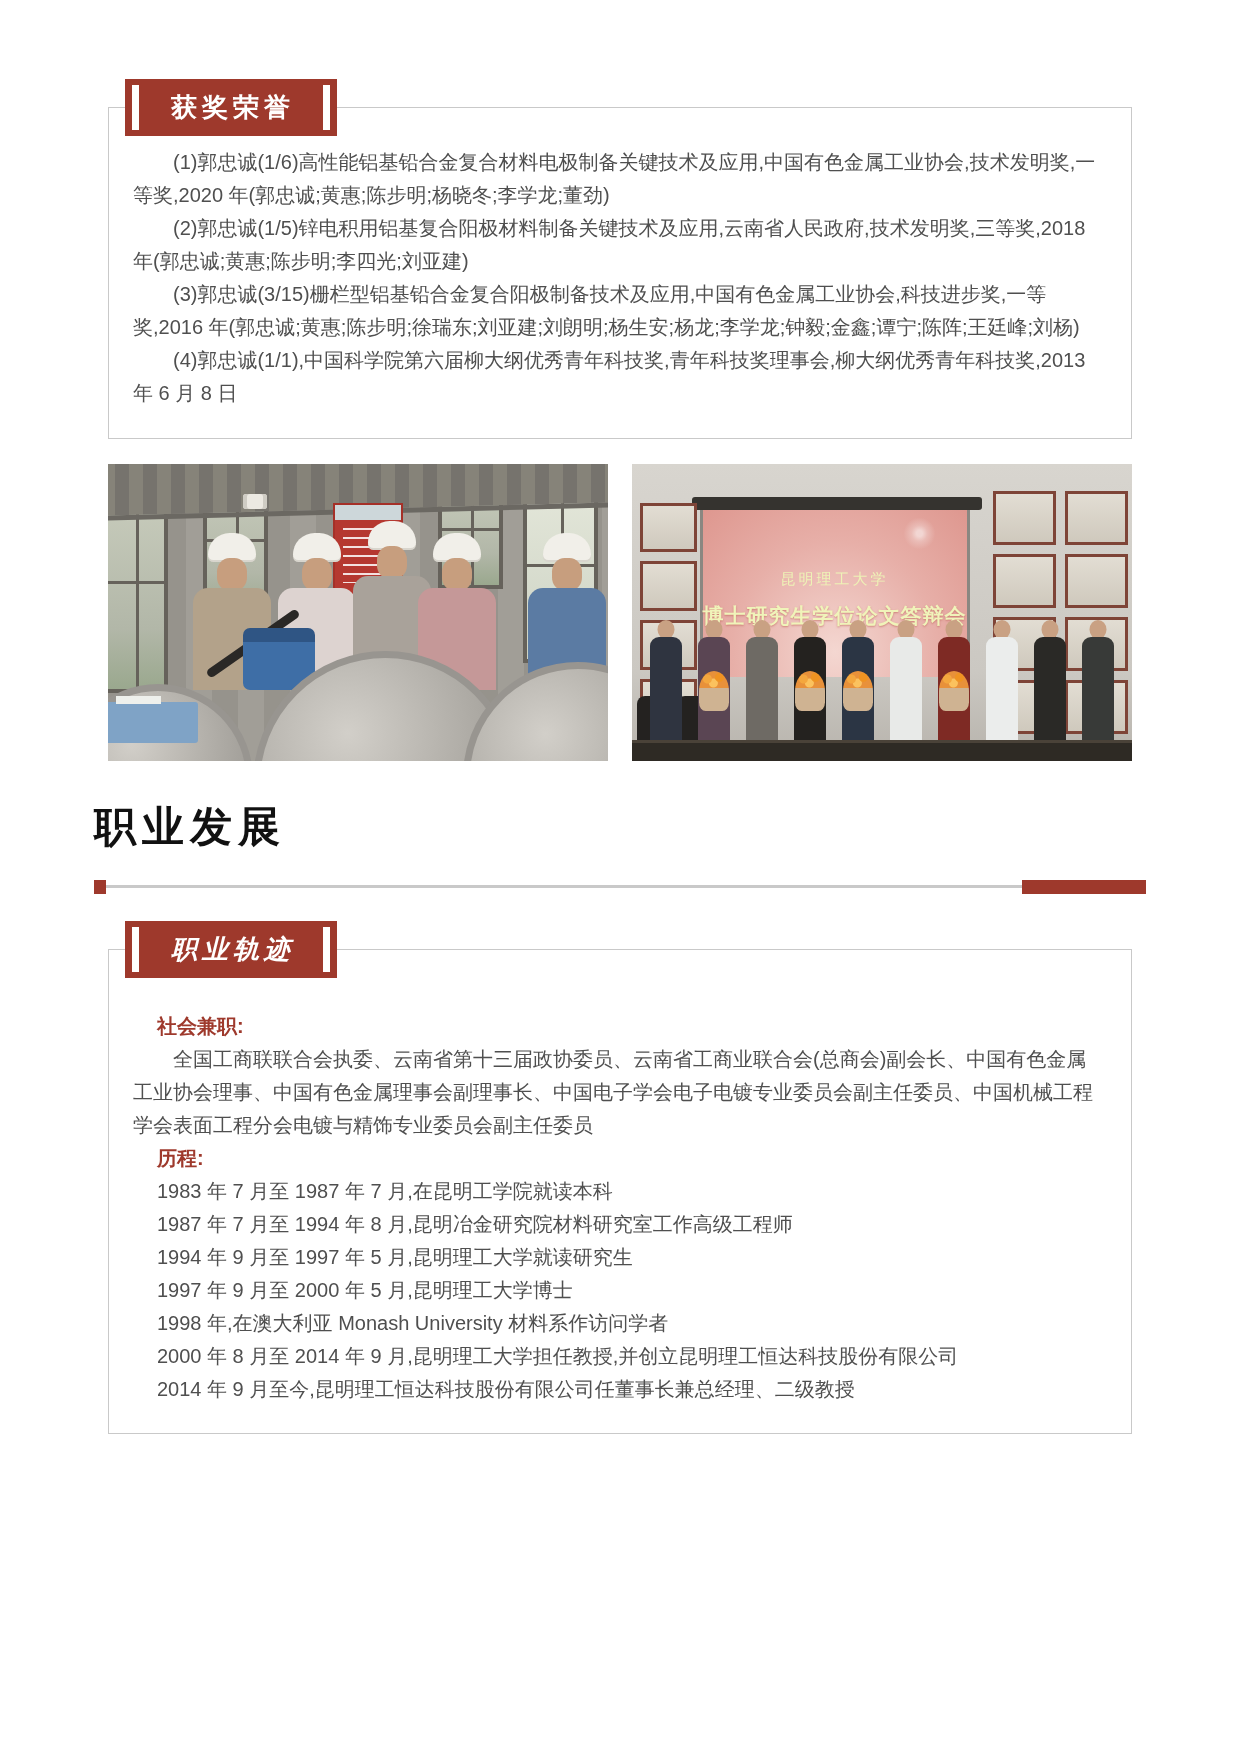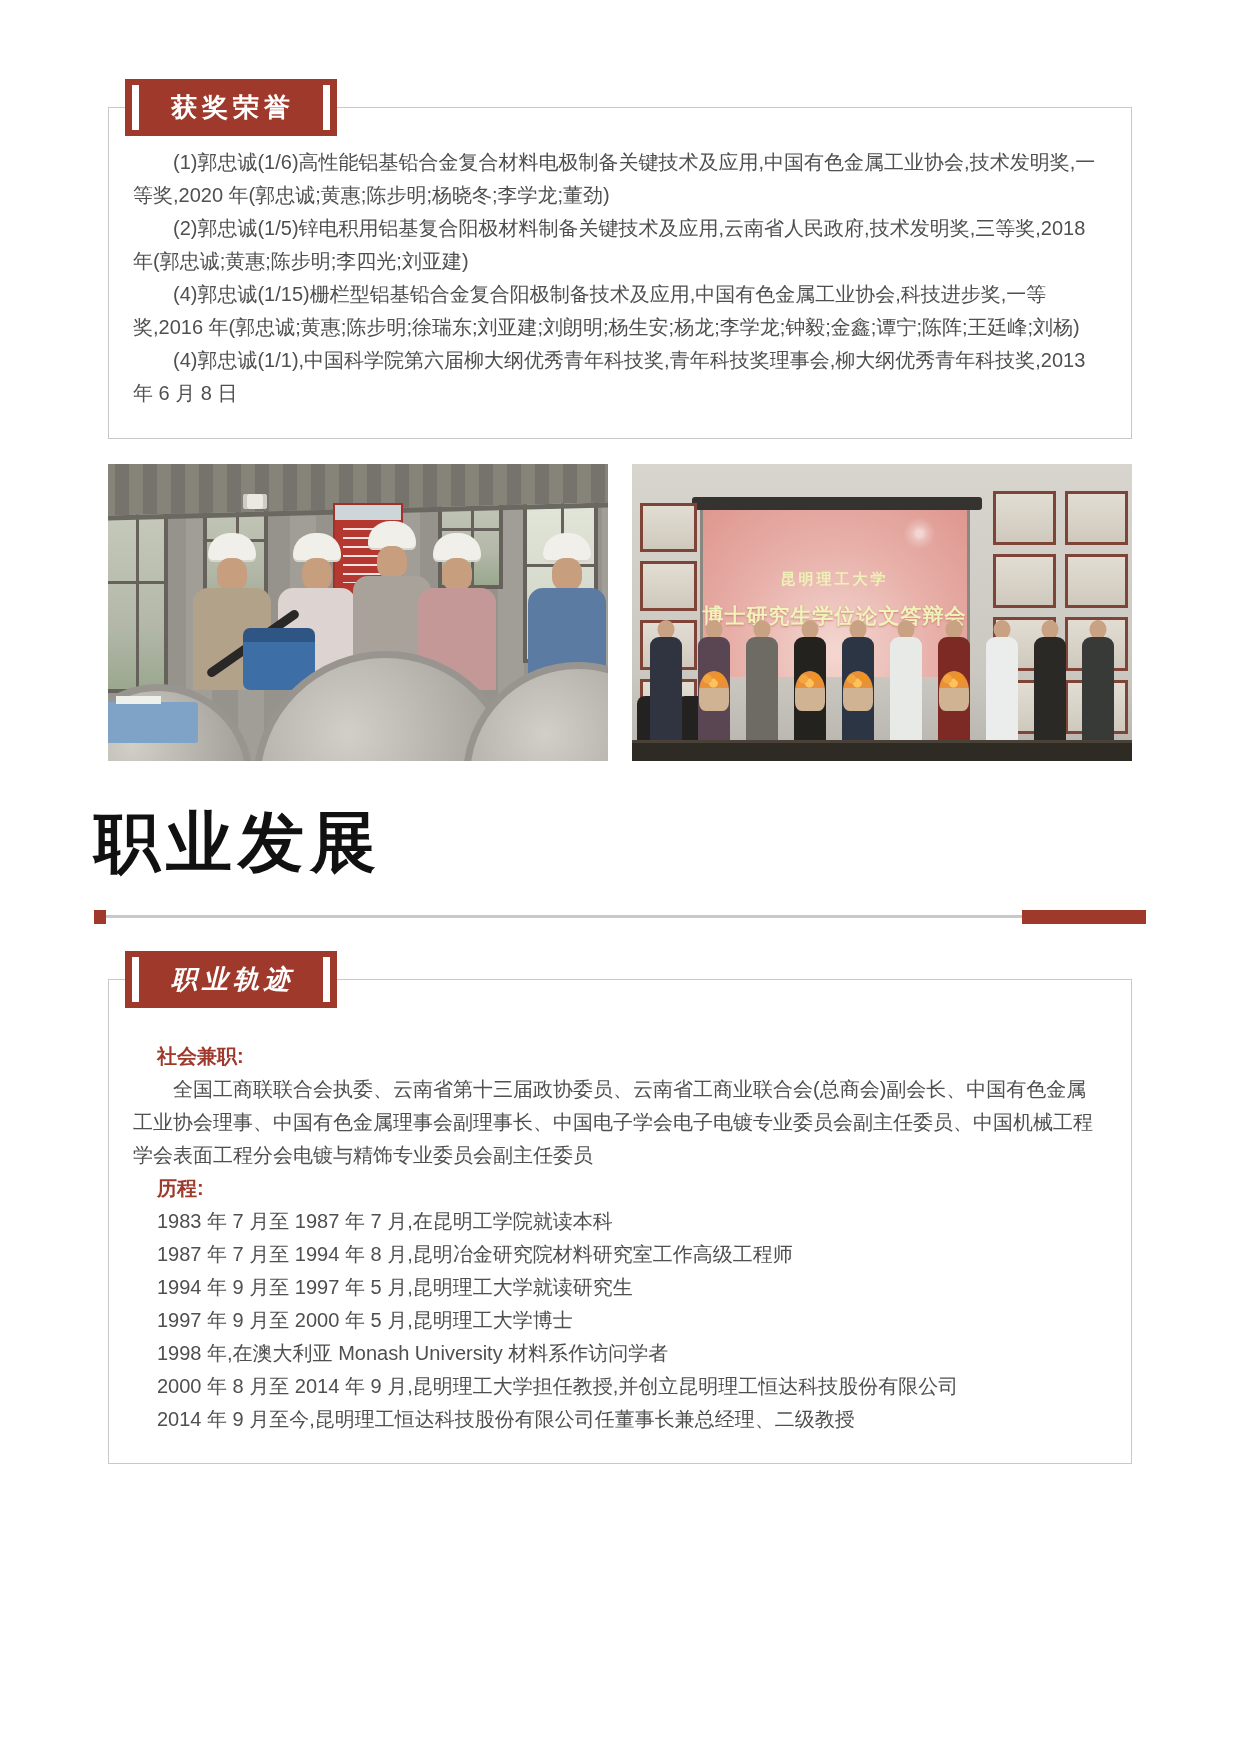--- a/index.html
+++ b/index.html
@@ -131,7 +131,7 @@
     <div class="box awards-box">
       <p class="item">(1)郭忠诚(1/6)高性能铝基铅合金复合材料电极制备关键技术及应用,中国有色金属工业协会,技术发明奖,一等奖,2020 年(郭忠诚;黄惠;陈步明;杨晓冬;李学龙;董劲)</p>
       <p class="item">(2)郭忠诚(1/5)锌电积用铝基复合阳极材料制备关键技术及应用,云南省人民政府,技术发明奖,三等奖,2018 年(郭忠诚;黄惠;陈步明;李四光;刘亚建)</p>
-      <p class="item">(4)郭忠诚(1/15)栅栏型铝基铅合金复合阳极制备技术及应用,中国有色金属工业协会,科技进步奖,一等奖,2016 年(郭忠诚;黄惠;陈步明;徐瑞东;刘亚建;刘朗明;杨生安;杨龙;李学龙;钟毅;金鑫;谭宁;陈阵;王廷峰;刘杨)</p>
+      <p class="item">(3)郭忠诚(3/15)栅栏型铝基铅合金复合阳极制备技术及应用,中国有色金属工业协会,科技进步奖,一等奖,2016 年(郭忠诚;黄惠;陈步明;徐瑞东;刘亚建;刘朗明;杨生安;杨龙;李学龙;钟毅;金鑫;谭宁;陈阵;王廷峰;刘杨)</p>
       <p class="item">(4)郭忠诚(1/1),中国科学院第六届柳大纲优秀青年科技奖,青年科技奖理事会,柳大纲优秀青年科技奖,2013 年 6 月 8 日</p>
     </div>
   </section>

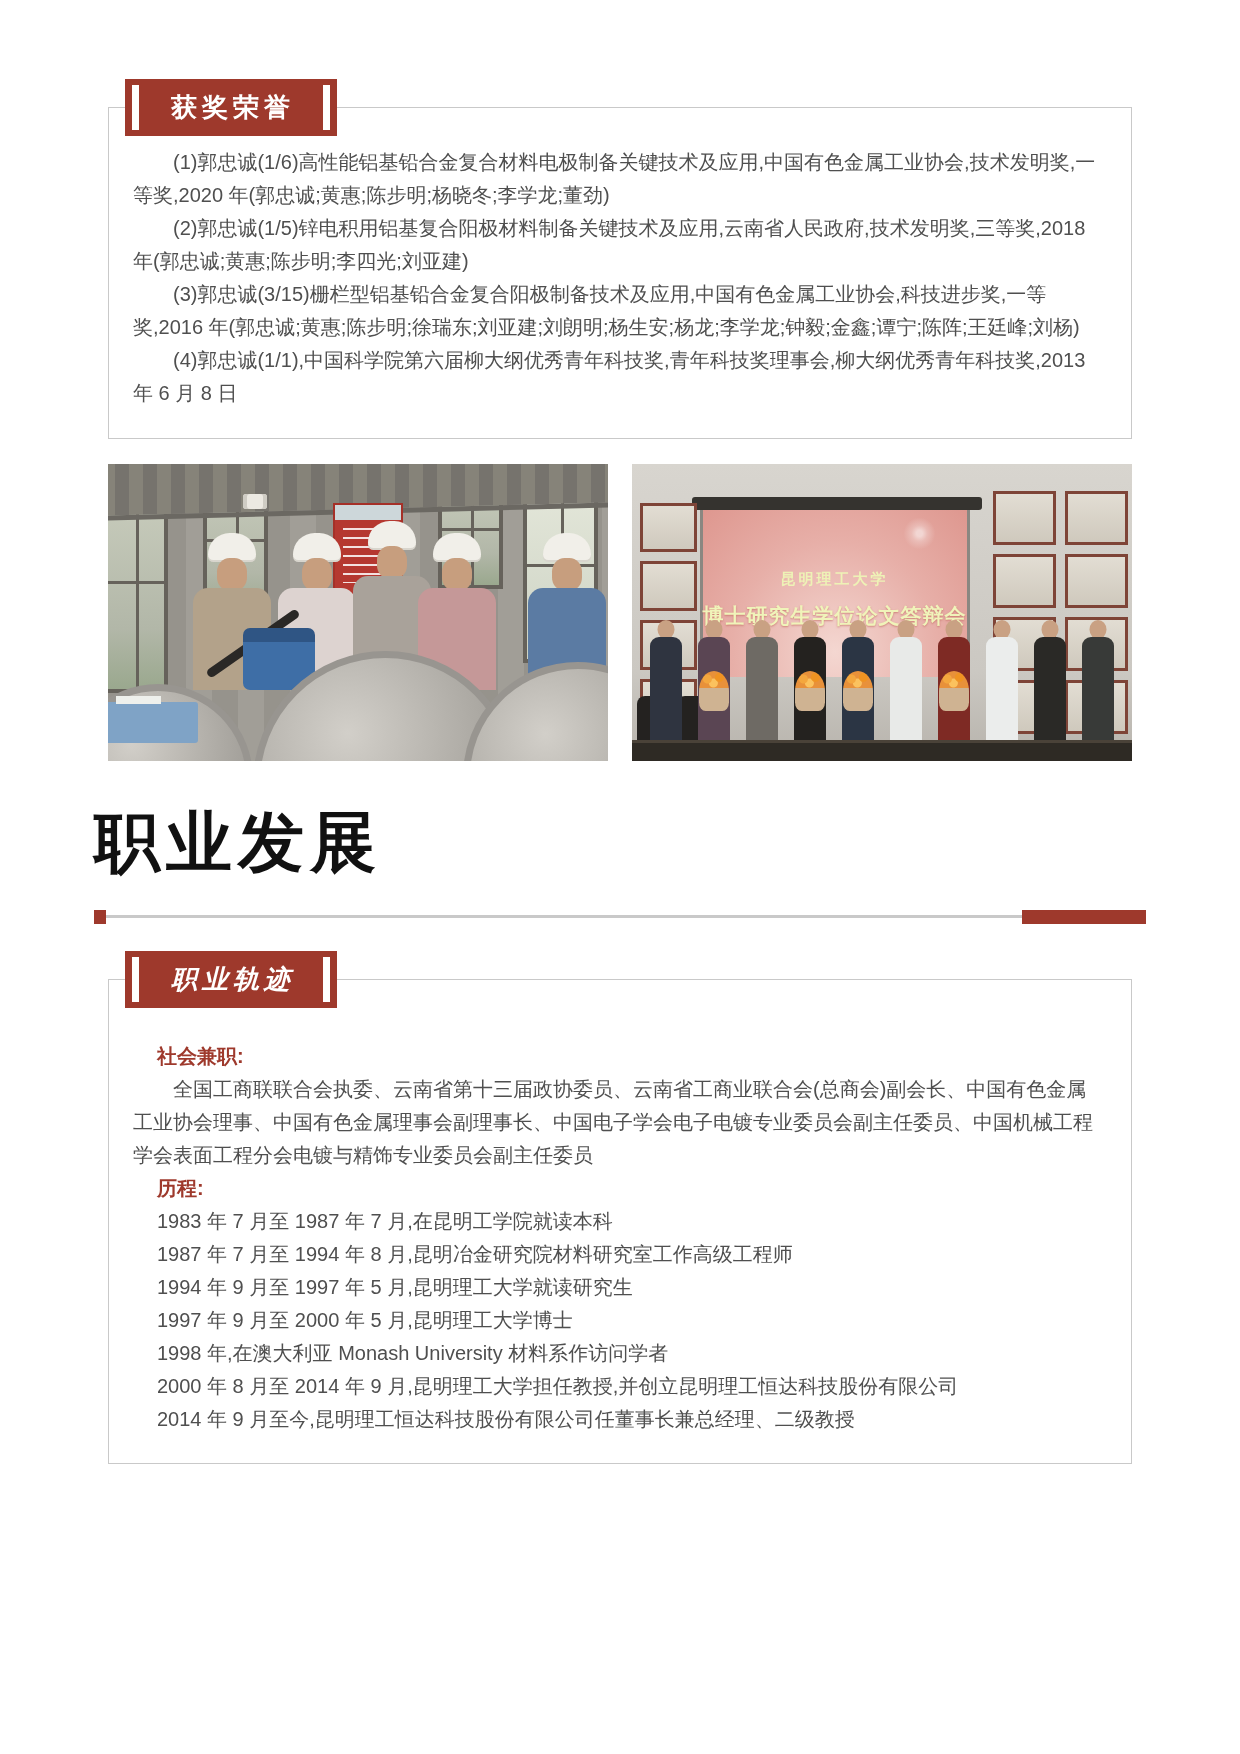--- a/index.html
+++ b/index.html
@@ -82,7 +82,7 @@
       radial-gradient(ellipse at 50% 85%, #f4d7d1 0%, #e7afa8 55%, #de978f 100%);
     border-left:3px solid #8a8781; border-right:3px solid #8a8781; }
   .rp-t1{ position:absolute; top:36%; left:0; right:0; text-align:center;
-    font-size:15px; font-weight:bold; color:#eef2b6; letter-spacing:3px; }
+    font-size:15px; font-weight:normal; color:#eef2b6; letter-spacing:3px; }
   .rp-t2{ position:absolute; top:55%; left:0; right:0; text-align:center;
     font-size:21px; font-weight:bold; color:#f0f4ba; letter-spacing:1px;
     text-shadow:0 1px 2px rgba(180,80,70,.55); }

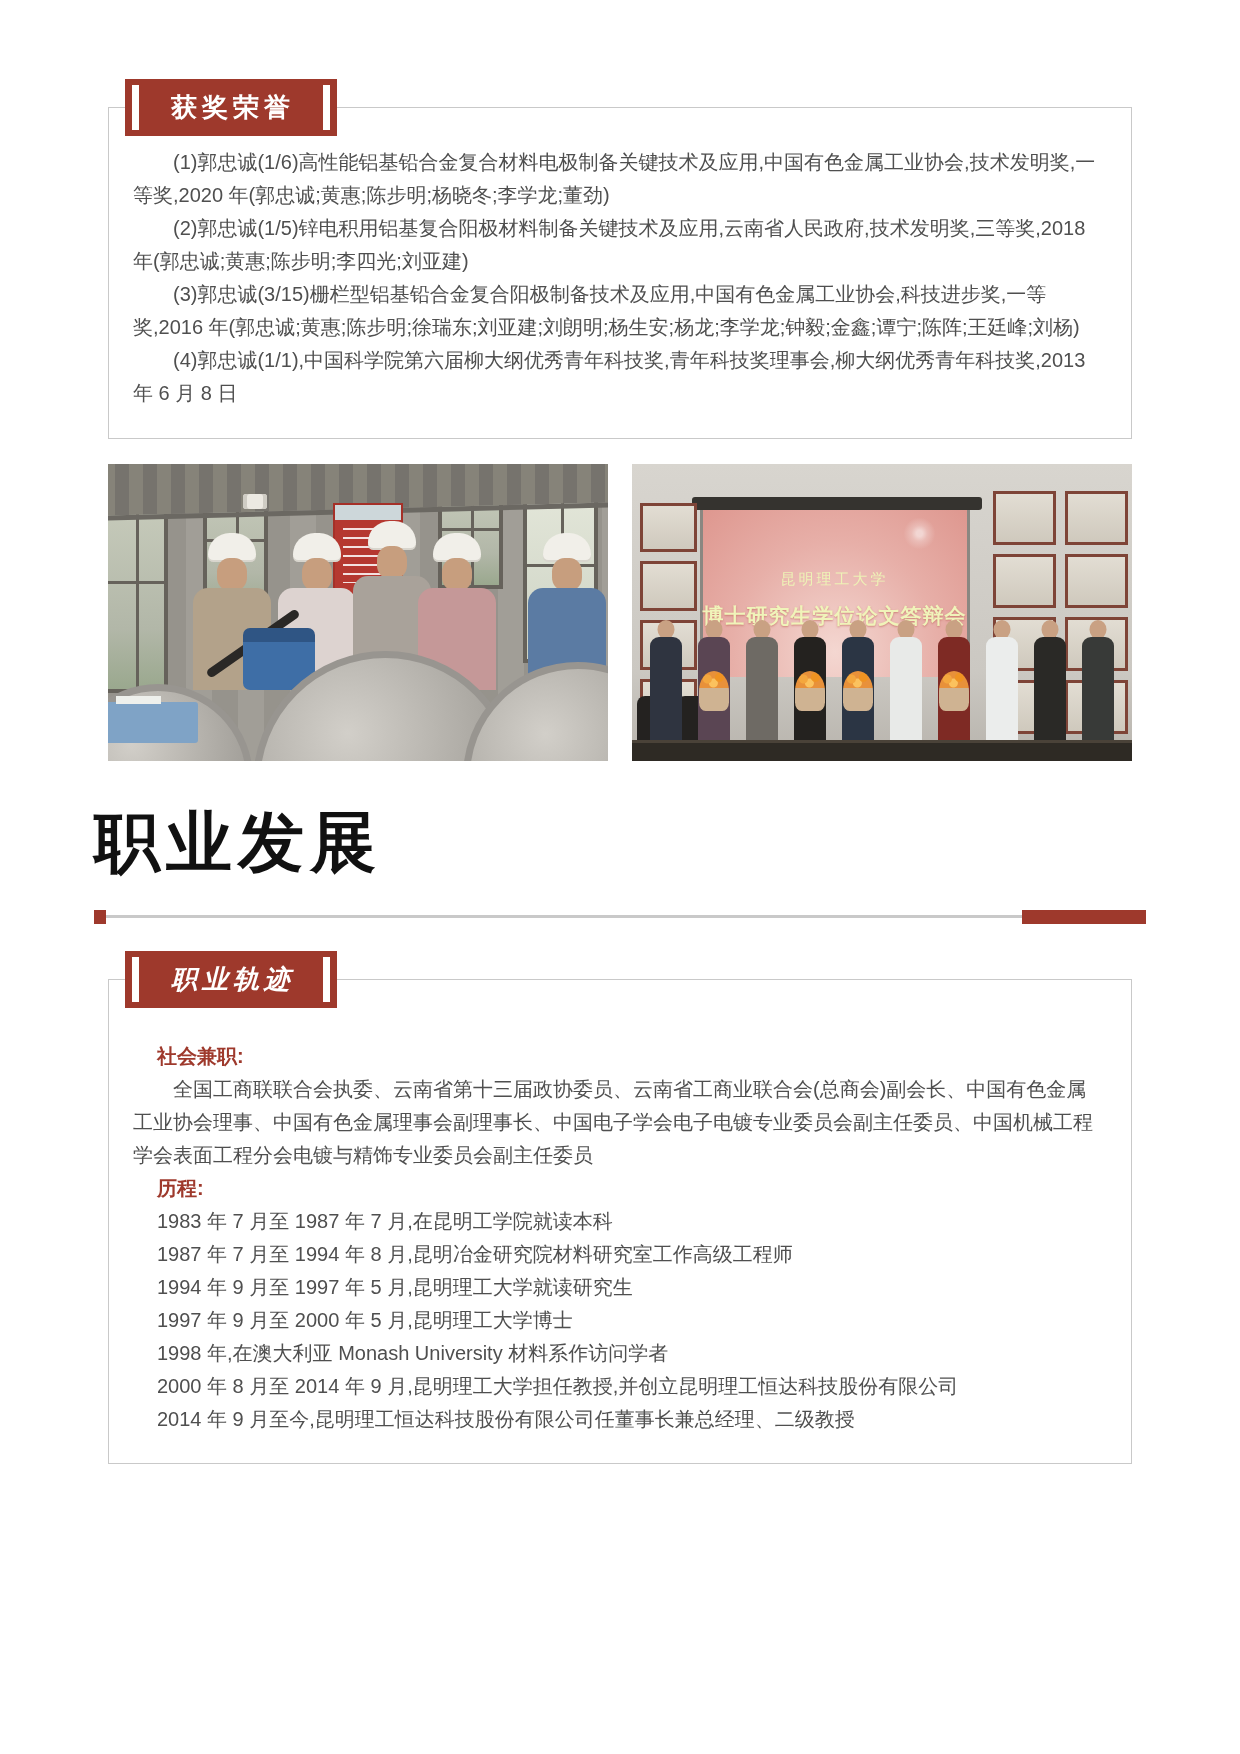--- a/index.html
+++ b/index.html
@@ -110,7 +110,7 @@
     border-top:3px solid #4a4238; z-index:4; }
 
   
-  .h-big{ margin:40px 0 0 0; font-size:66px; line-height:1.25; letter-spacing:6px;
+  .h-big{ margin:40px 0 0 0; font-size:42px; line-height:1.25; letter-spacing:6px;
     font-weight:900; color:#111; }
   .divider{ margin-top:26px; height:14px; display:flex; align-items:center; }
   .d-sq{ width:12px; height:14px; background:#9e392c; }

